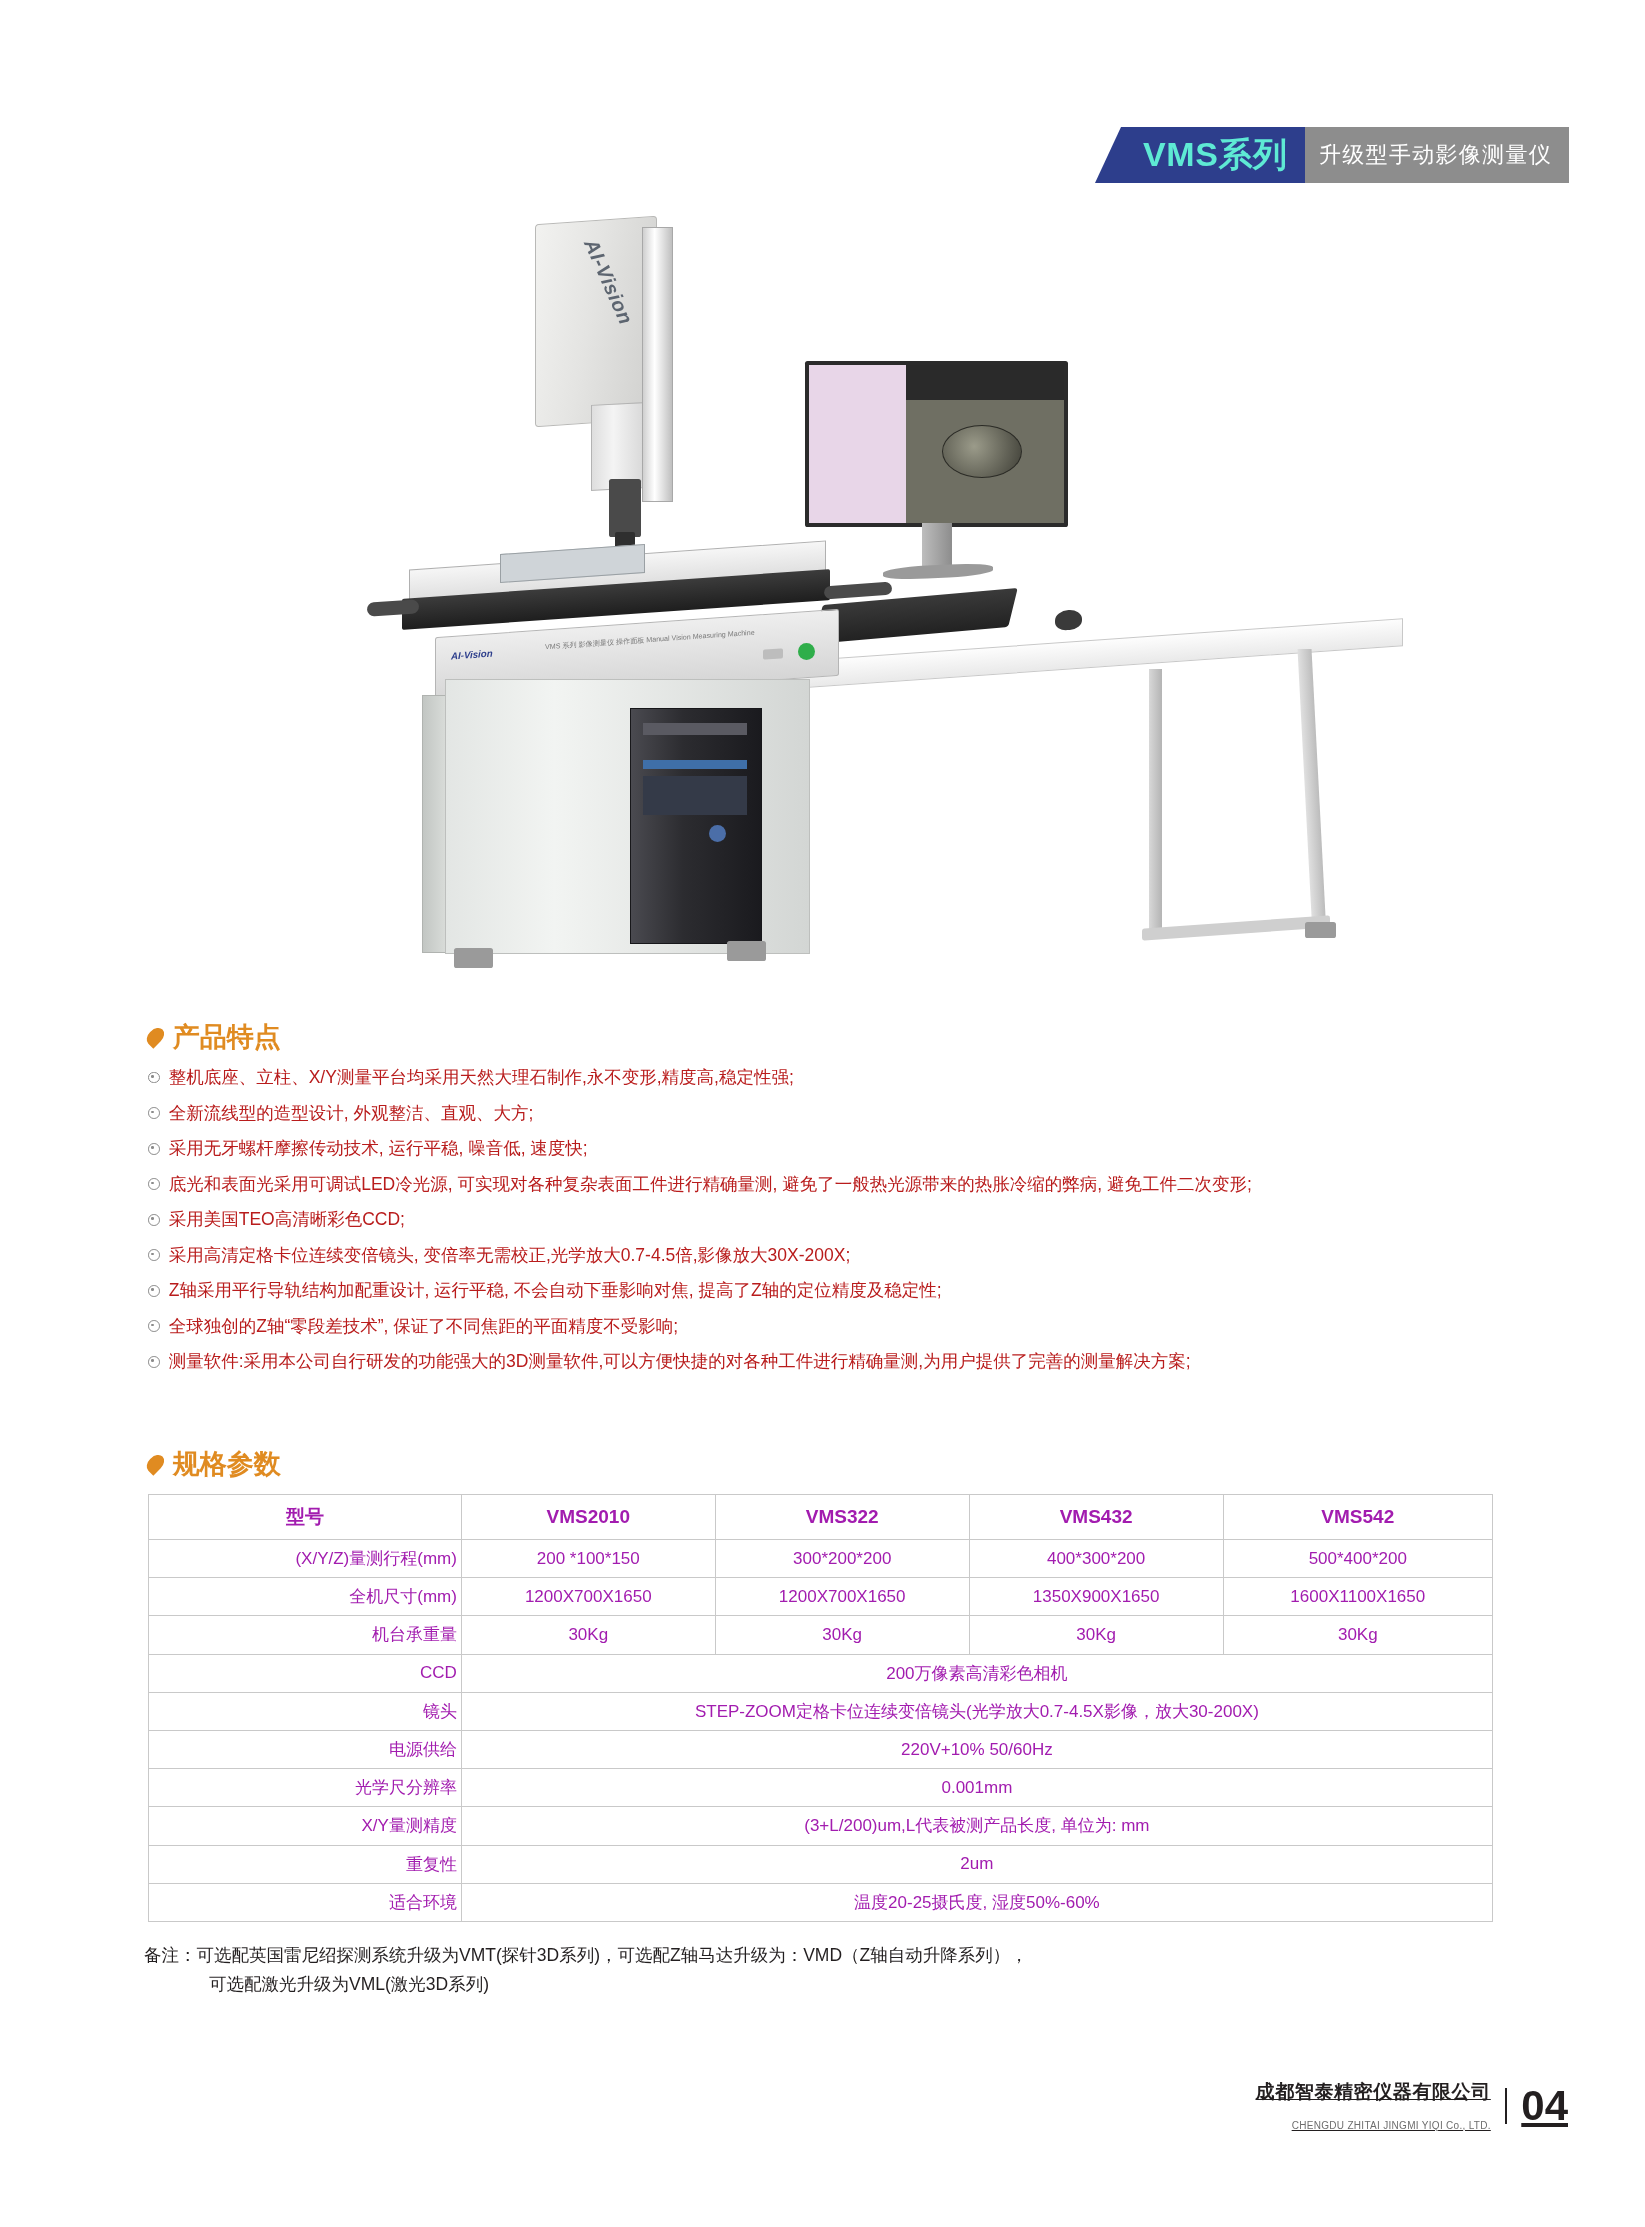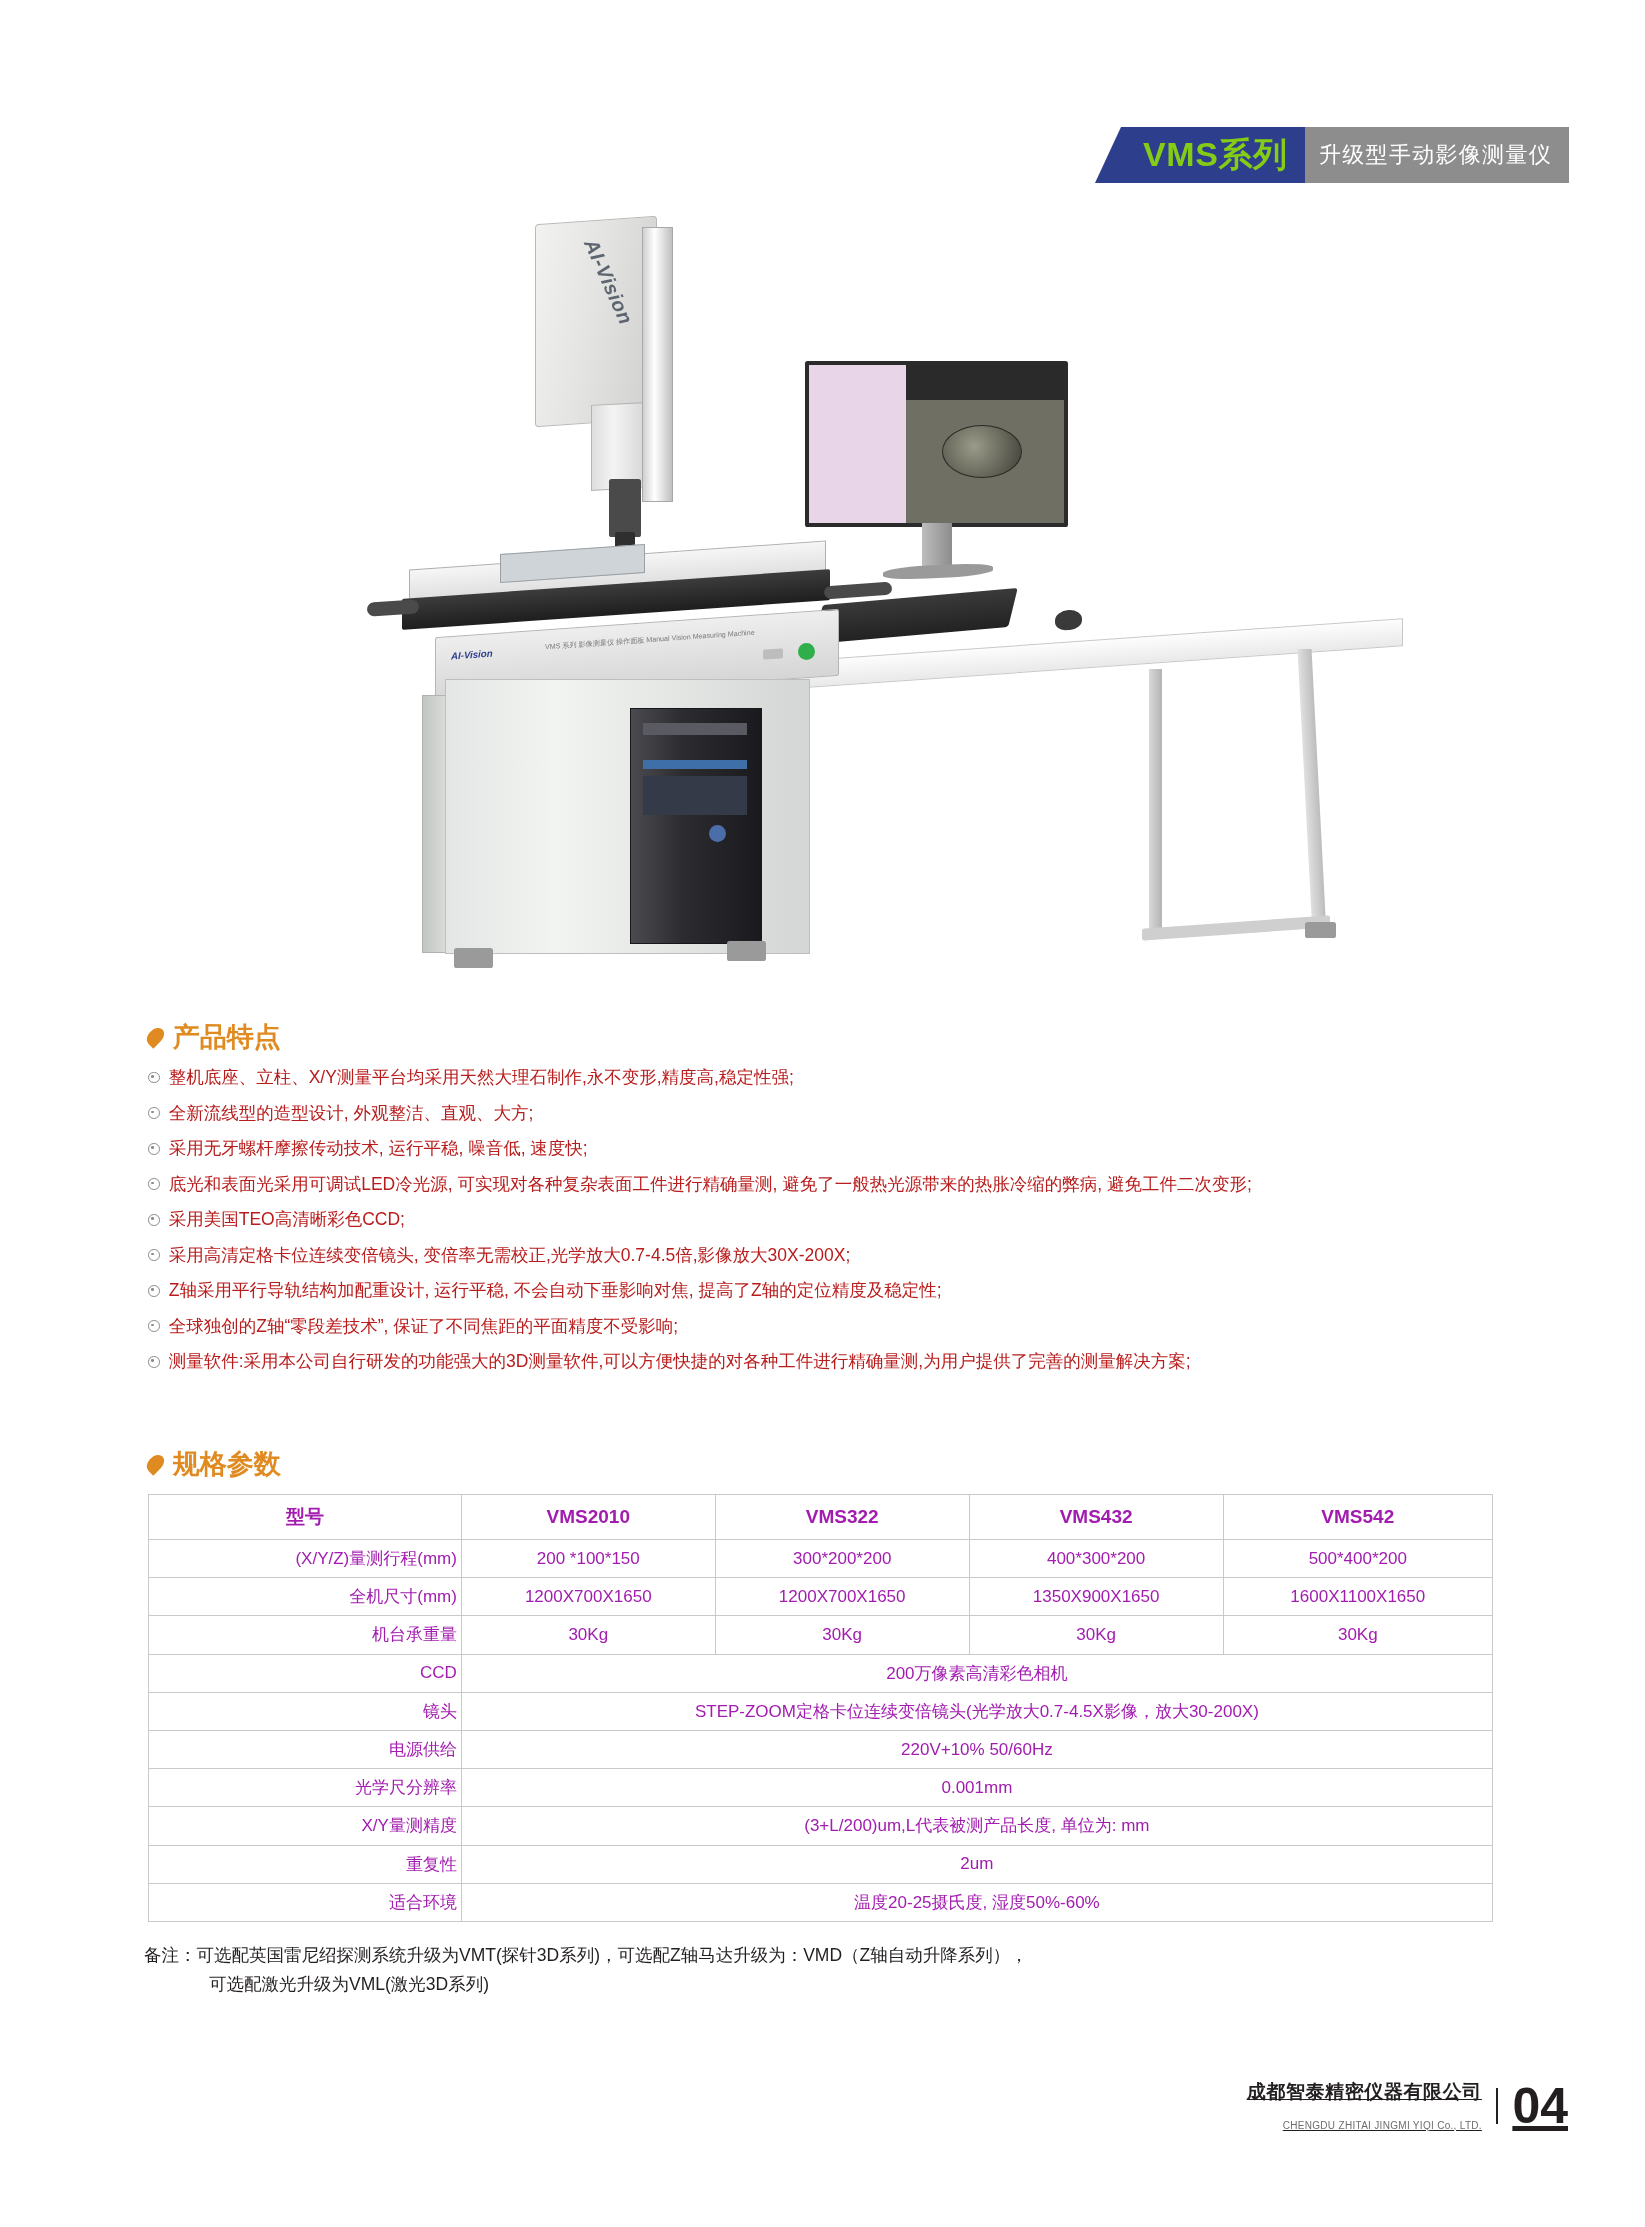--- a/index.html
+++ b/index.html
@@ -27,7 +27,7 @@
   }
   .banner-left {
     background: #2d3e8c;
-    color: #84cc16;
+    color: #5eead4;
     display: flex;
     align-items: center;
     padding: 0 17px 0 22px;

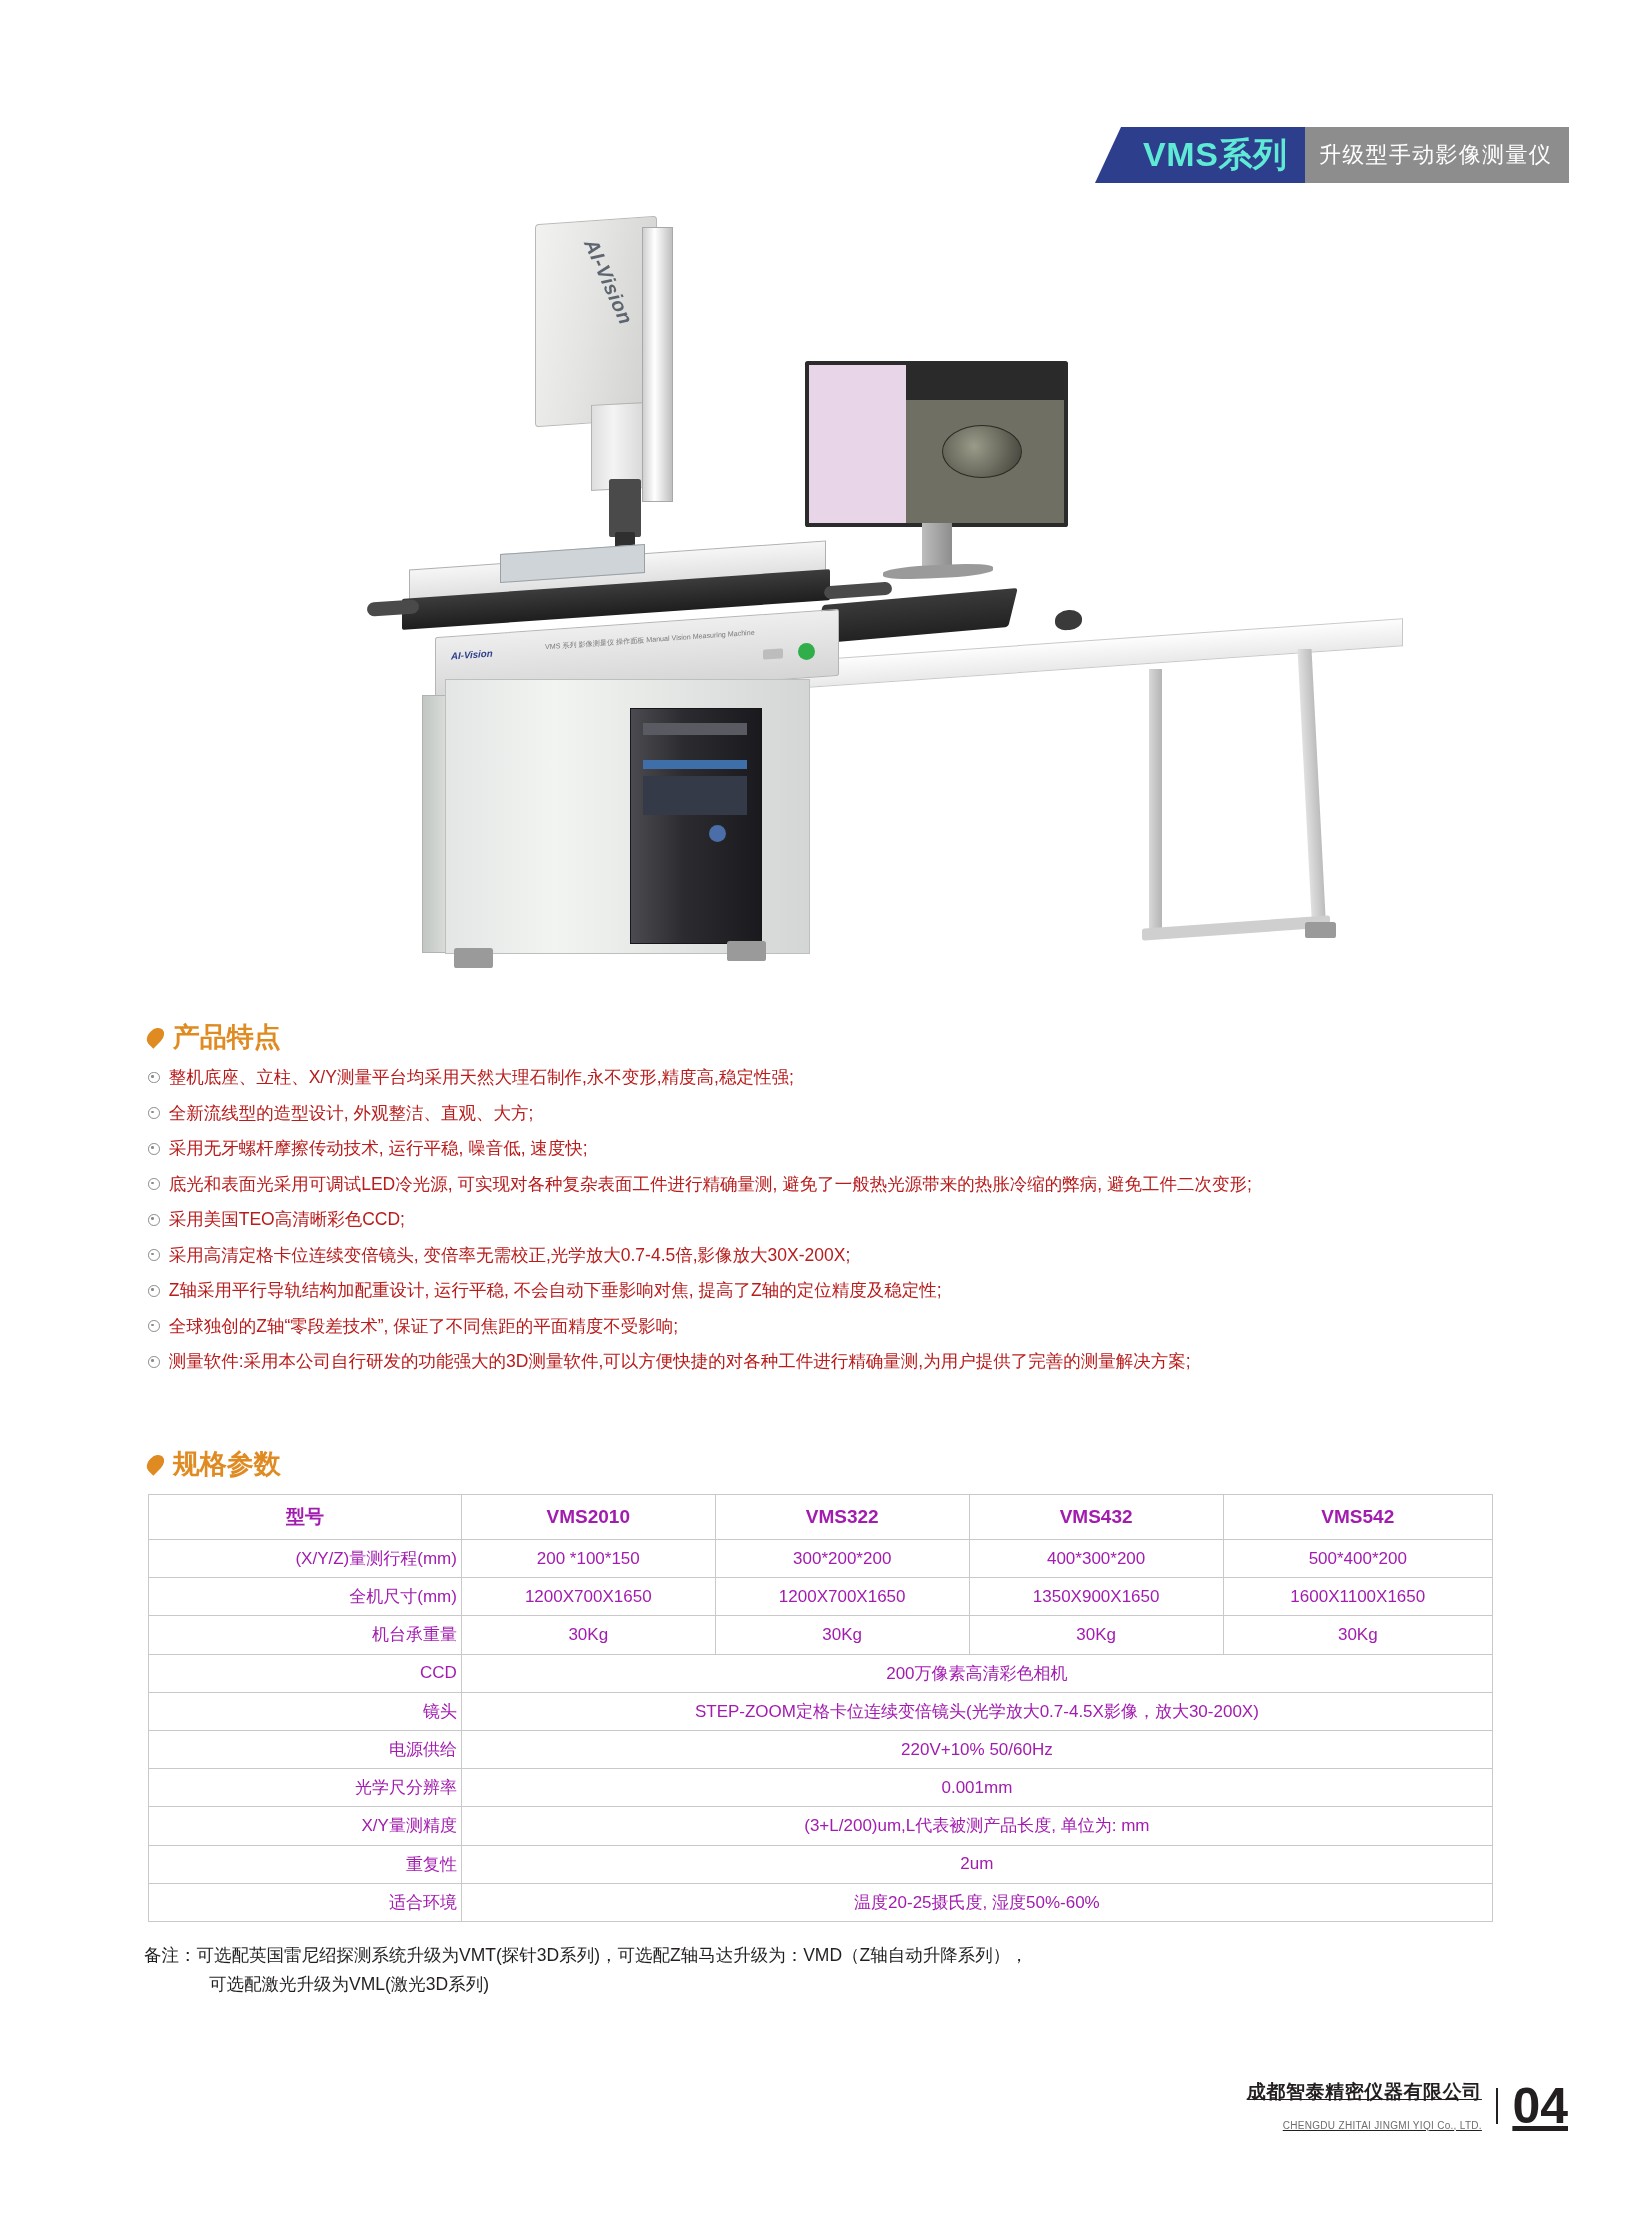--- a/index.html
+++ b/index.html
@@ -518,7 +518,7 @@
     background: #231f20;
   }
   .footer-page {
-    font-size: 50px;
+    font-size: 42px;
     font-weight: bold;
     color: #231f20;
     line-height: 1;

